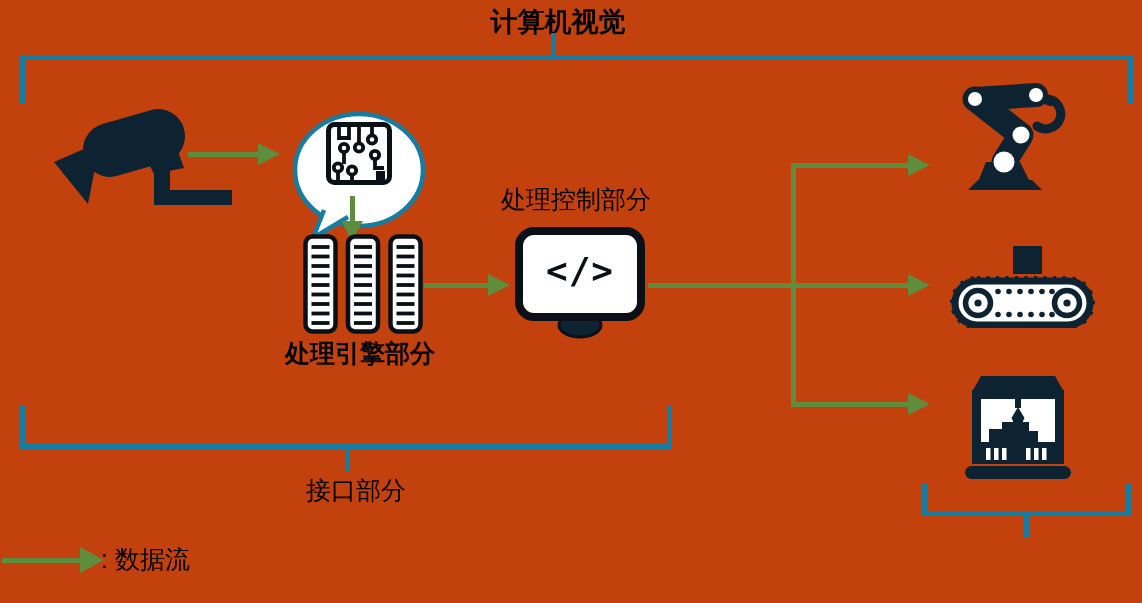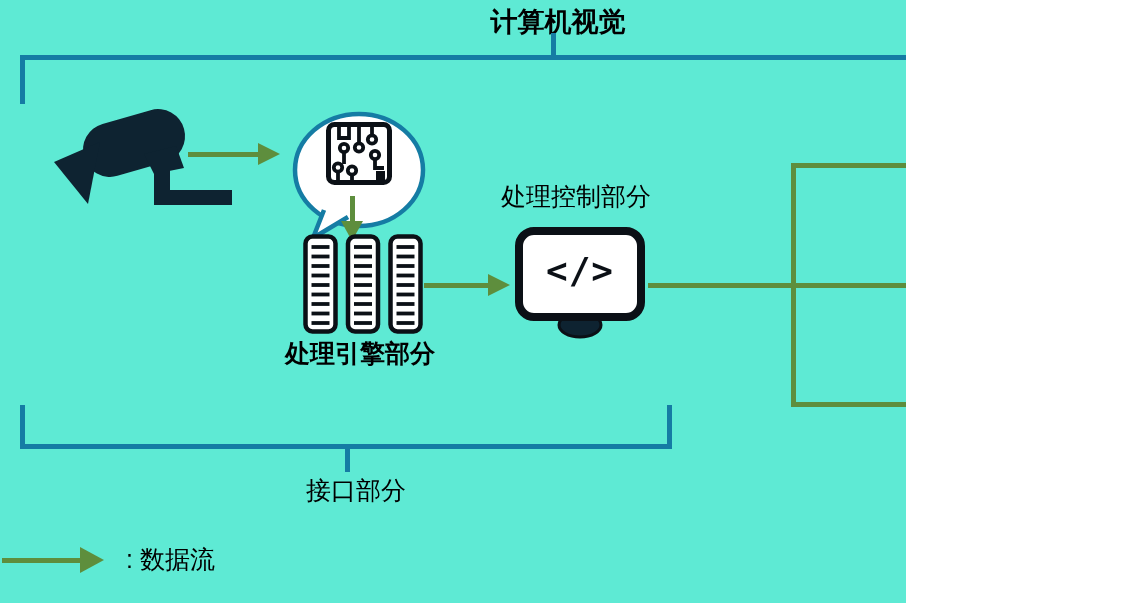--- a/index.html
+++ b/index.html
@@ -10,7 +10,7 @@
   }
   html,body{margin:0;padding:0;background:#fff;}
   .canvas{
-    position:relative;width:906px;height:603px;background:#5eead4;overflow:hidden;
+    position:relative;width:1142px;height:603px;background:#c2410c;overflow:hidden;
     font-family:"Liberation Sans","DejaVu Sans",sans-serif;color:#000;
   }
   .lbl{position:absolute;font-size:25px;line-height:1.15;text-align:center;white-space:nowrap;color:#000;}

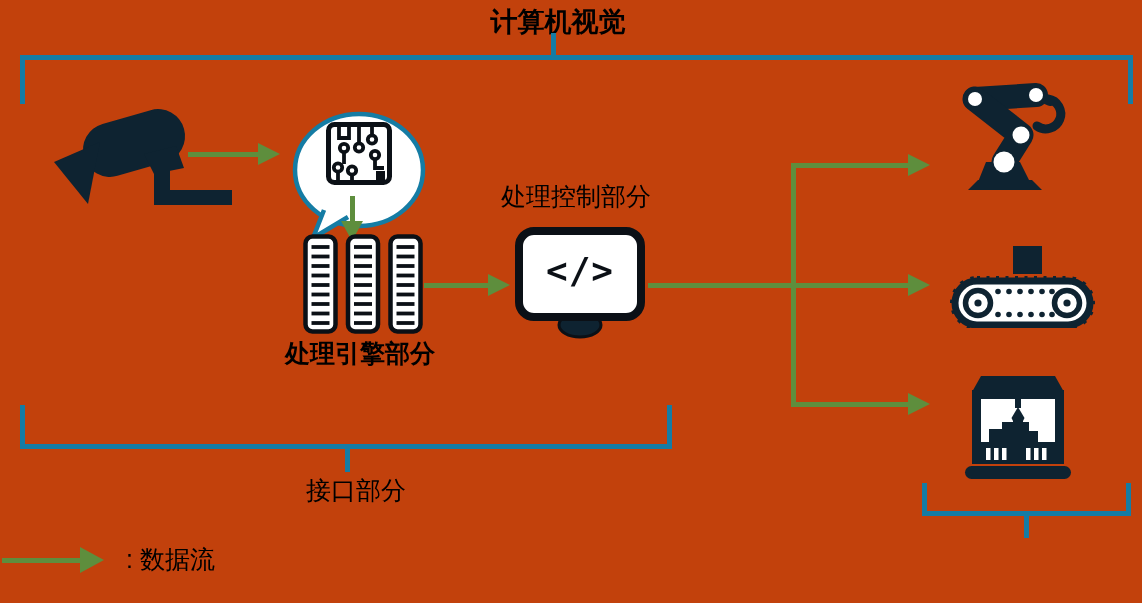--- a/index.html
+++ b/index.html
@@ -38,7 +38,7 @@
   <div class="tick" style="left:551px;top:33px;height:24px;"></div>
   <div class="br-top" style="left:20px;top:55px;width:1113px;height:49px;"></div>
 
-  <div class="lbl" style="left:476px;top:185px;width:200px;font-family:Liberation Mono, monospace;">处理控制部分</div>
+  <div class="lbl" style="left:476px;top:185px;width:200px;">处理控制部分</div>
   <div class="lbl" style="left:260px;top:339px;width:200px;font-weight:bold;">处理引擎部分</div>
 
   <svg class="icon" style="left:52px;top:102px;" width="185" height="108" viewBox="0 0 185 108">

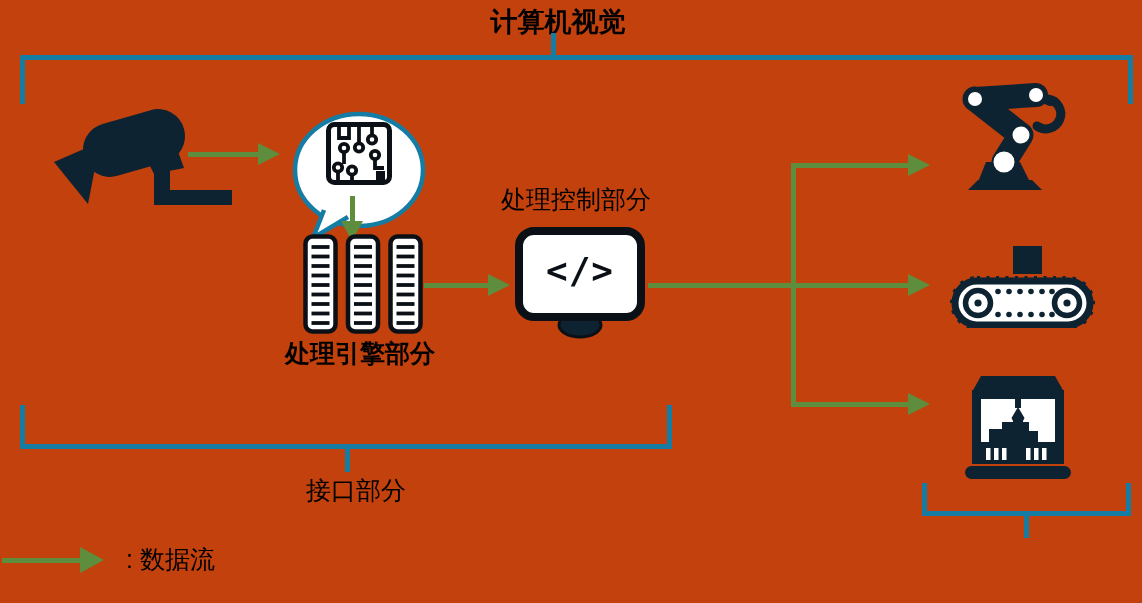--- a/index.html
+++ b/index.html
@@ -193,7 +193,7 @@
 
   <div class="hline" style="left:2px;top:558px;width:78px;"></div>
   <div class="ah-r" style="left:80px;top:547px;border-top-width:13px;border-bottom-width:13px;border-left-width:24px;"></div>
-  <div class="lbl" style="left:126px;top:545px;width:140px;text-align:left;">: 数据流</div>
+  <div class="lbl" style="left:101px;top:545px;width:140px;text-align:left;">: 数据流</div>
 
 </div>
 

